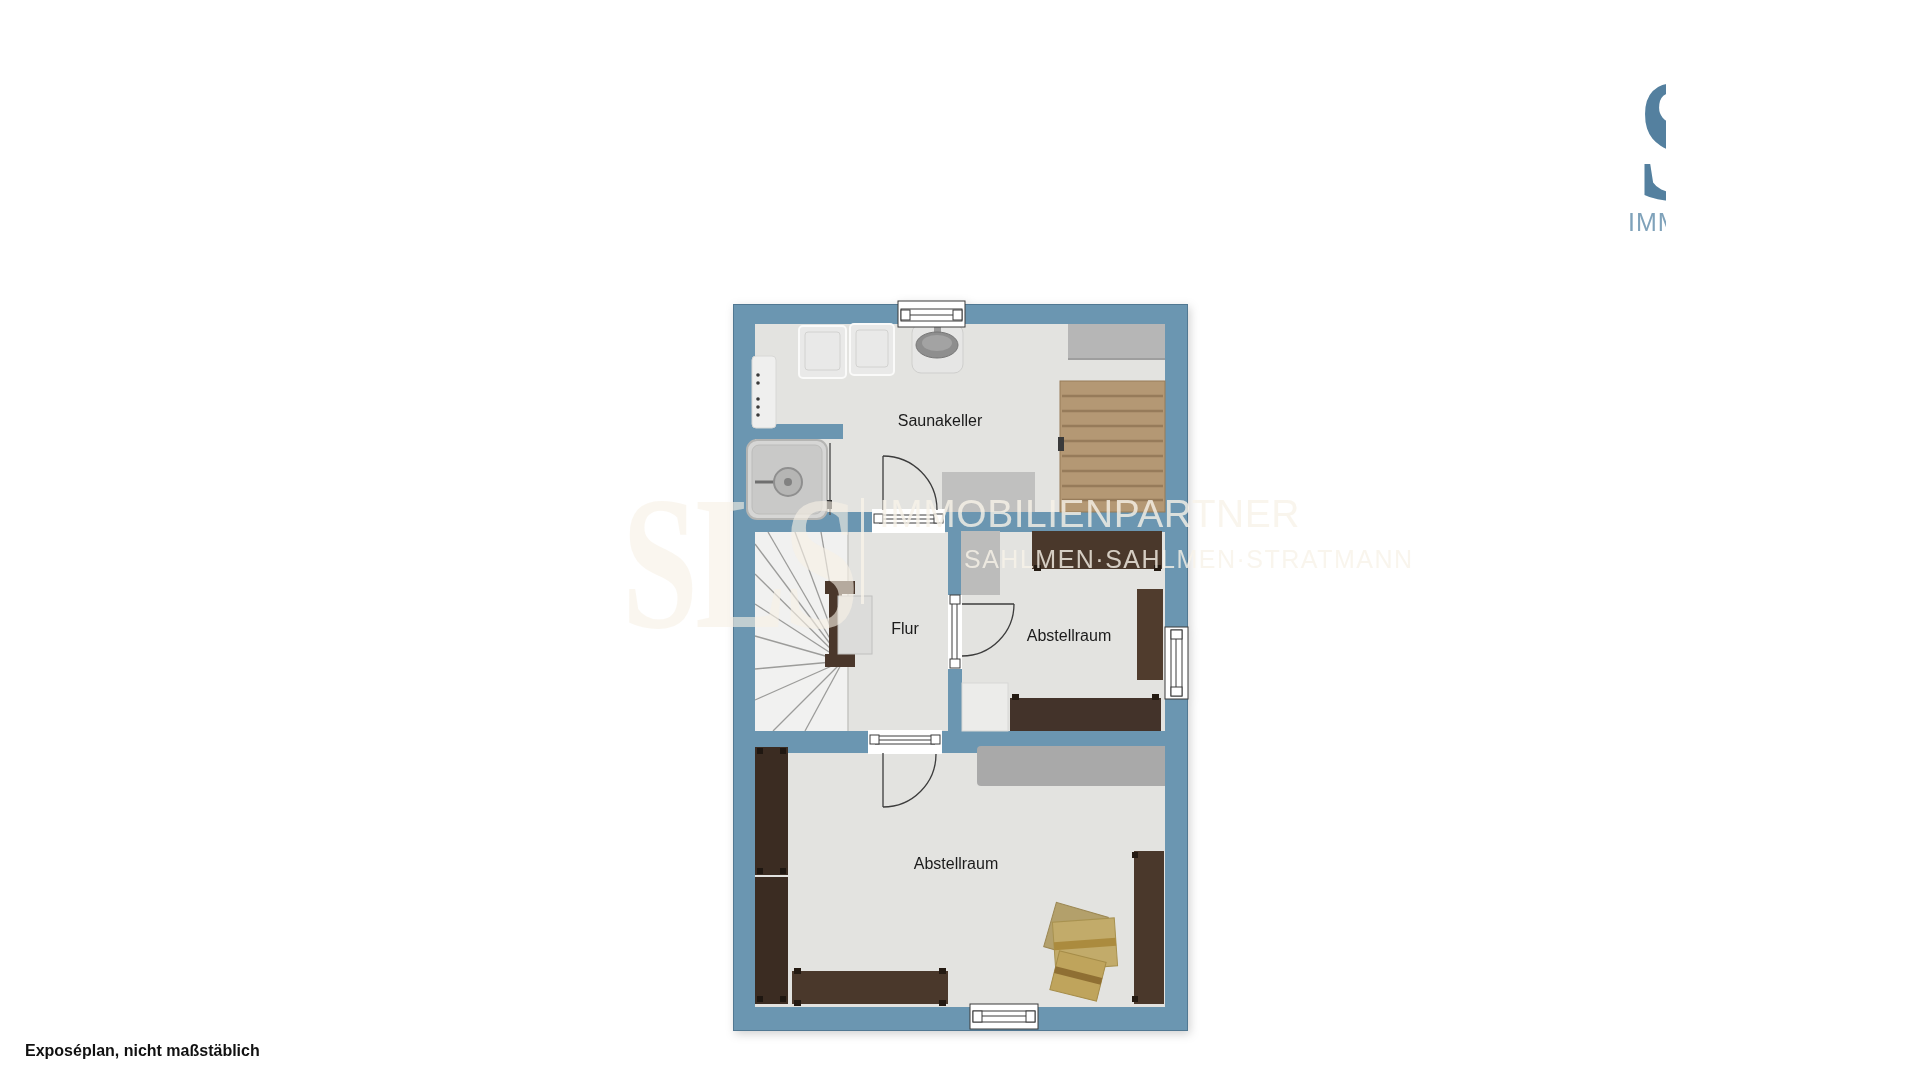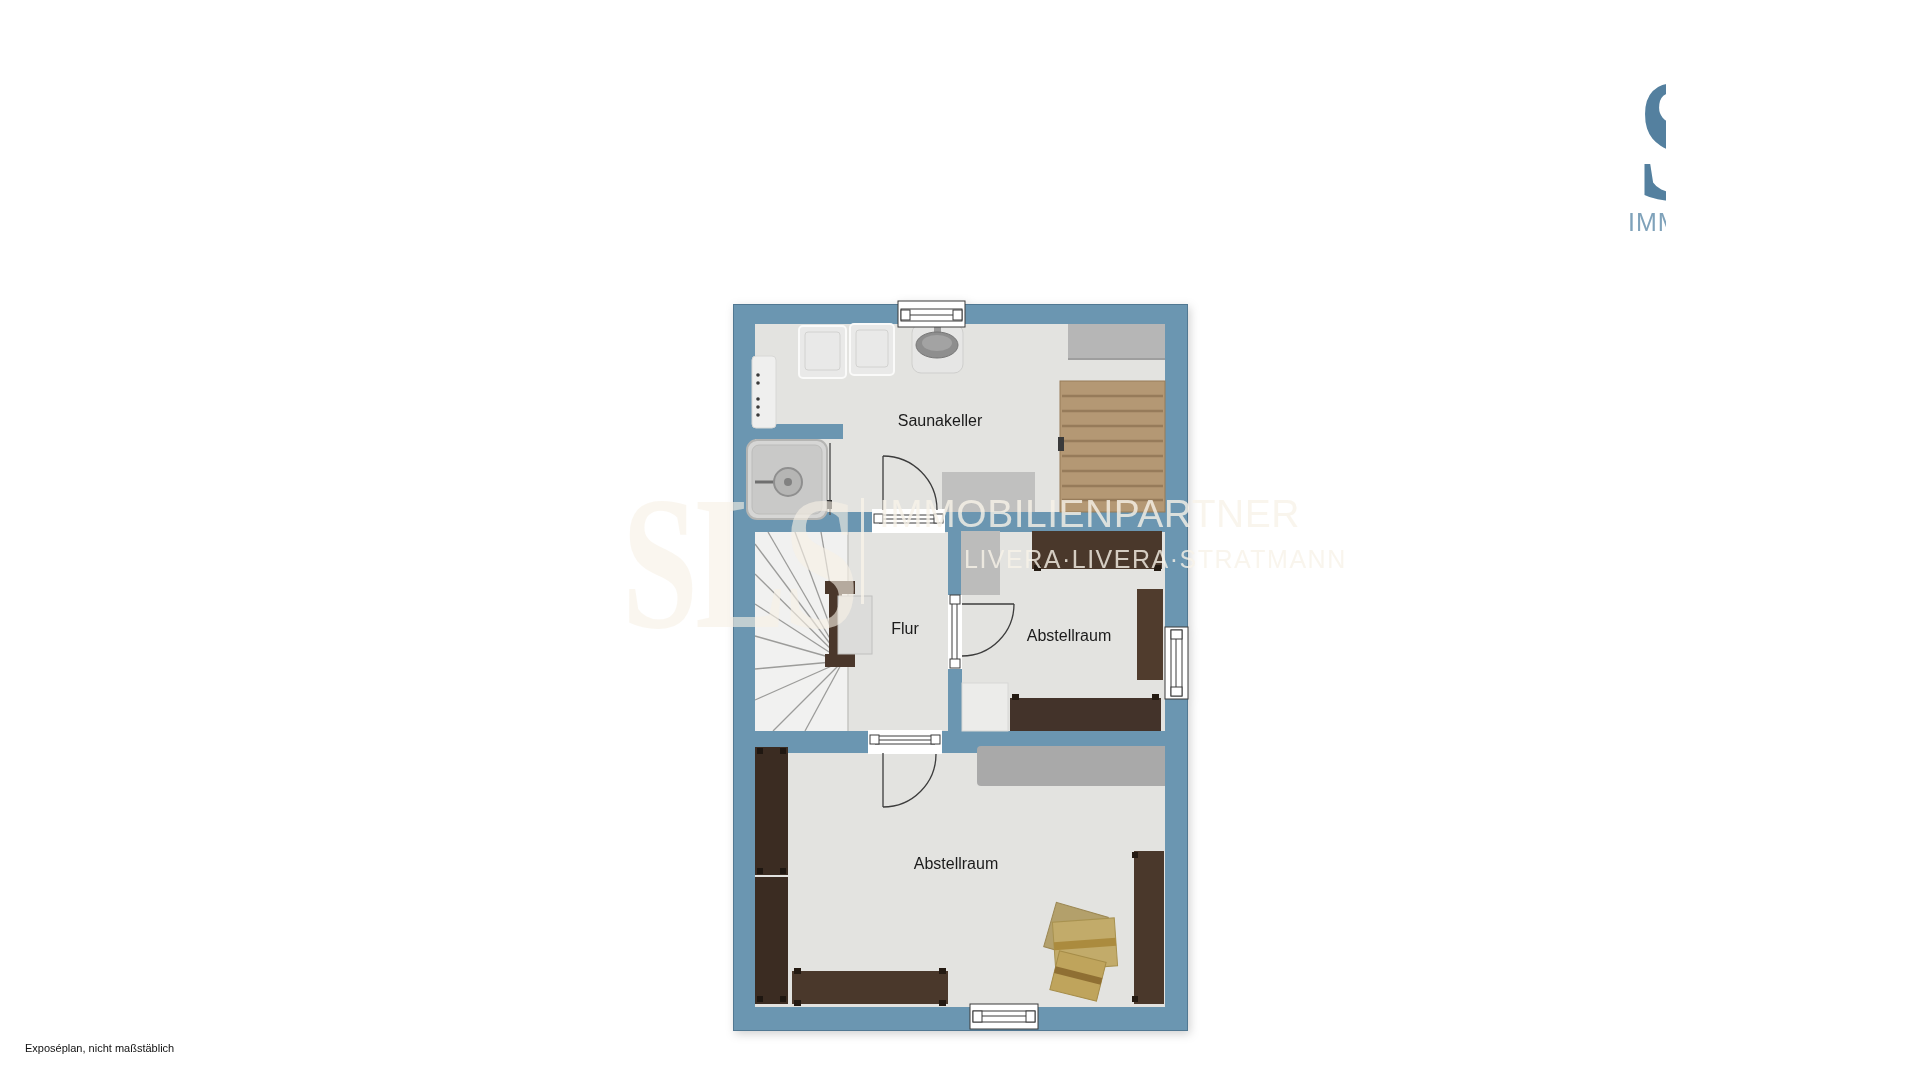--- a/index.html
+++ b/index.html
@@ -256,7 +256,7 @@
     <div class="wm-sls">SLS</div>
     <div class="wm-bar"></div>
     <div class="wm-line1">IMMOBILIENPARTNER</div>
-    <div class="wm-line2">LIVERA·LIVERA·STRATMANN</div>
+    <div class="wm-line2">SAHLMEN·SAHLMEN·STRATMANN</div>
   </div>
 
   <div class="footnote">Exposéplan, nicht maßstäblich</div>

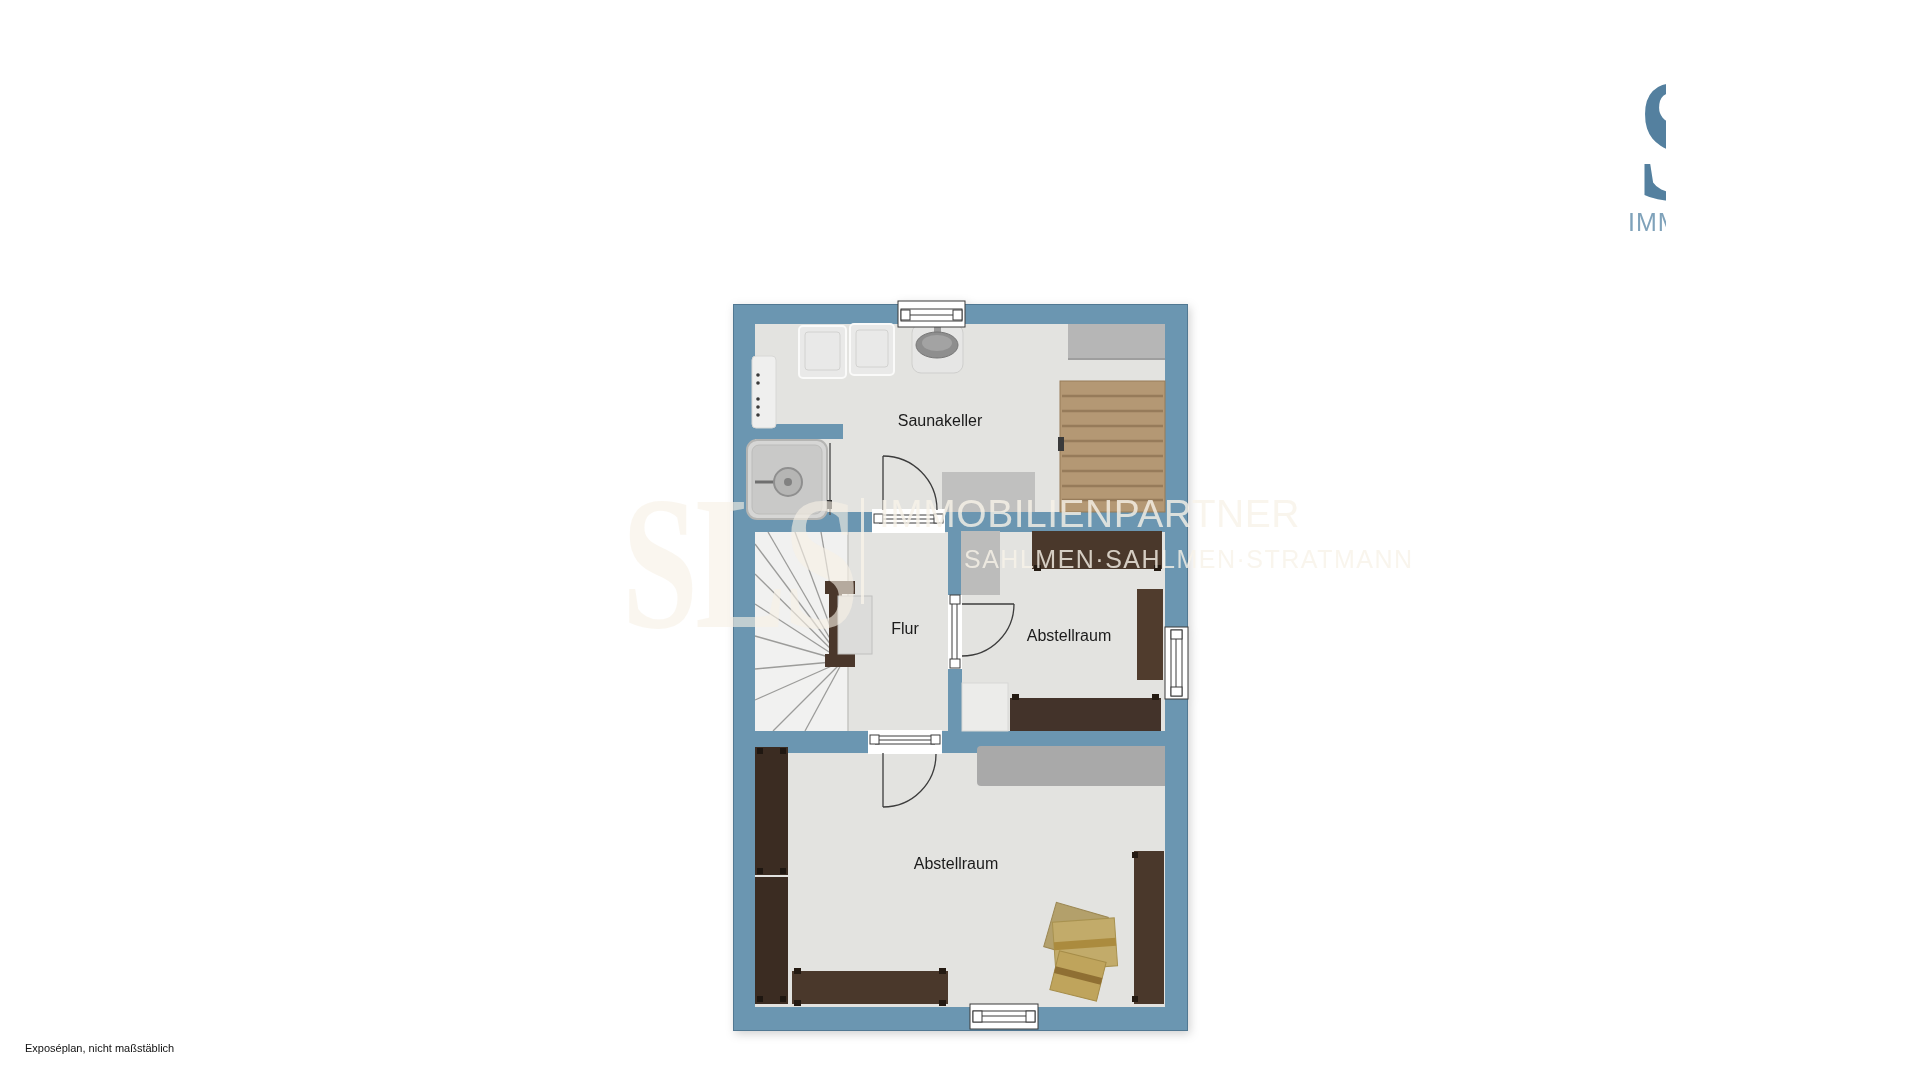--- a/index.html
+++ b/index.html
@@ -30,7 +30,7 @@
   .wm-line2{left:964px;top:545px;font-size:25px;letter-spacing:1.5px;}
 
   
-  .footnote{position:absolute;left:25px;top:1042px;font-size:11px;font-weight:normal;color:#111;}
+  .footnote{position:absolute;left:25px;top:1042px;font-size:16px;font-weight:bold;color:#111;}
 </style>
 </head>
 <body>

